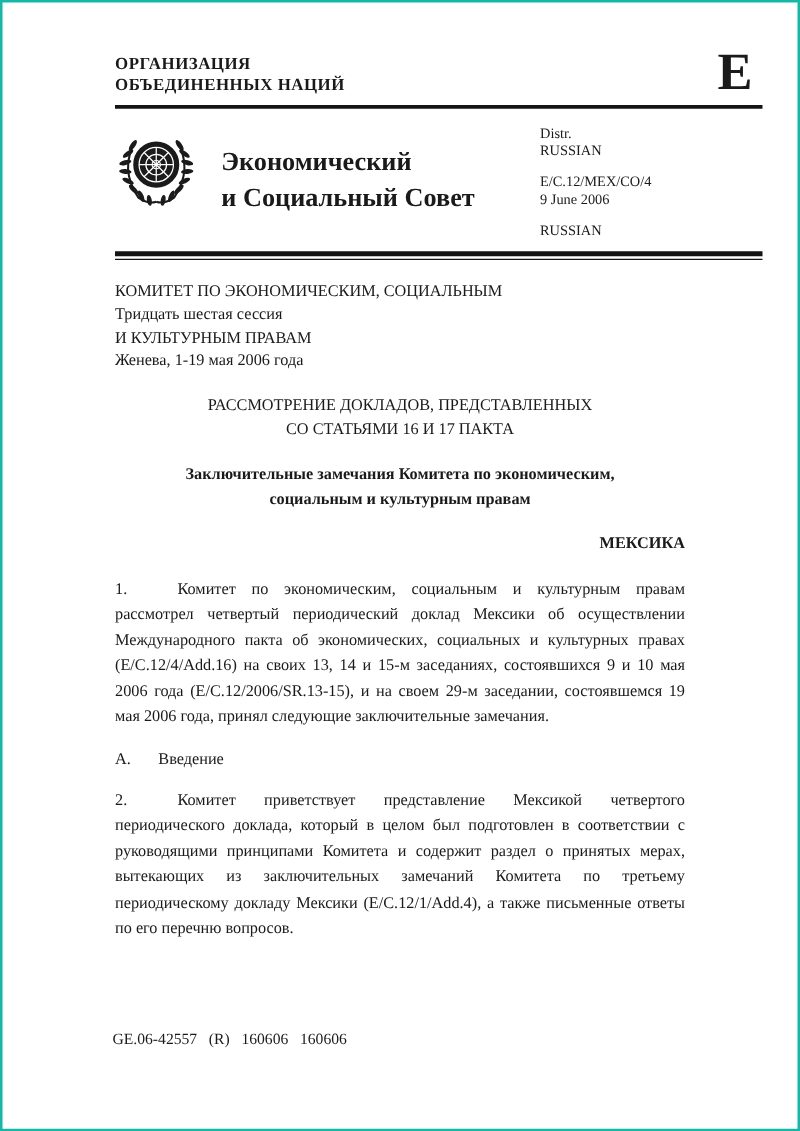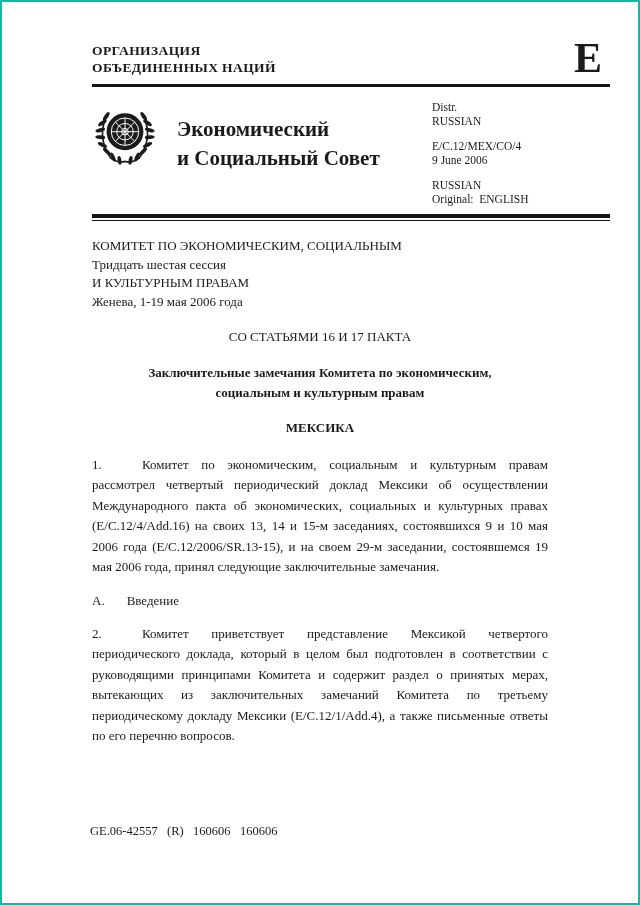--- a/index.html
+++ b/index.html
@@ -154,7 +154,6 @@
         <div>9 June 2006</div>
         <div class="gap"></div>
         <div>RUSSIAN</div>
-        <div style="white-space: pre;">Original:  ENGLISH</div>
       </div>
     </div>
 

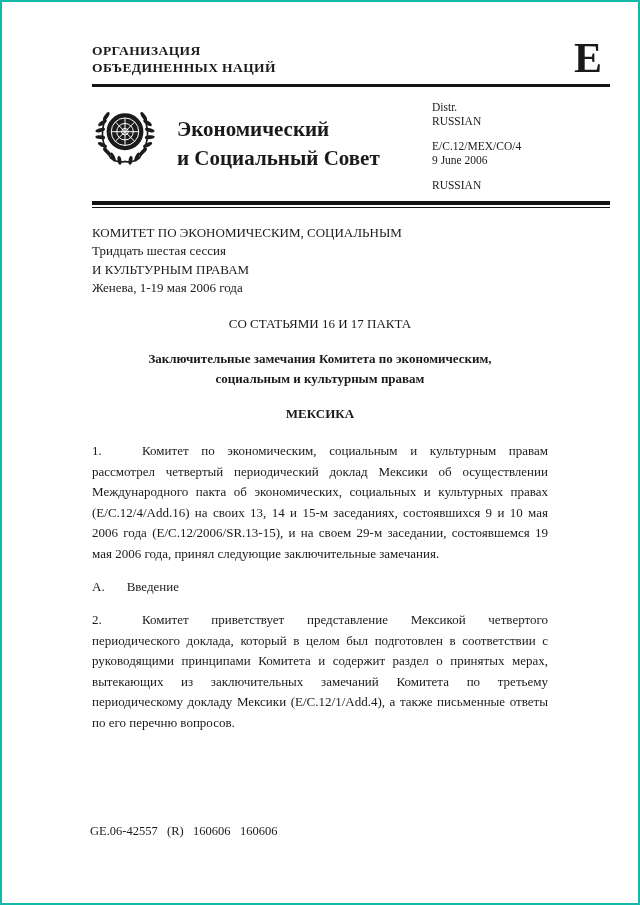--- a/index.html
+++ b/index.html
@@ -171,6 +171,7 @@
     </div>
 
     <div class="title-block">
+      <div>РАССМОТРЕНИЕ ДОКЛАДОВ, ПРЕДСТАВЛЕННЫХ</div>
       <div>СО СТАТЬЯМИ 16 И 17 ПАКТА</div>
     </div>
 

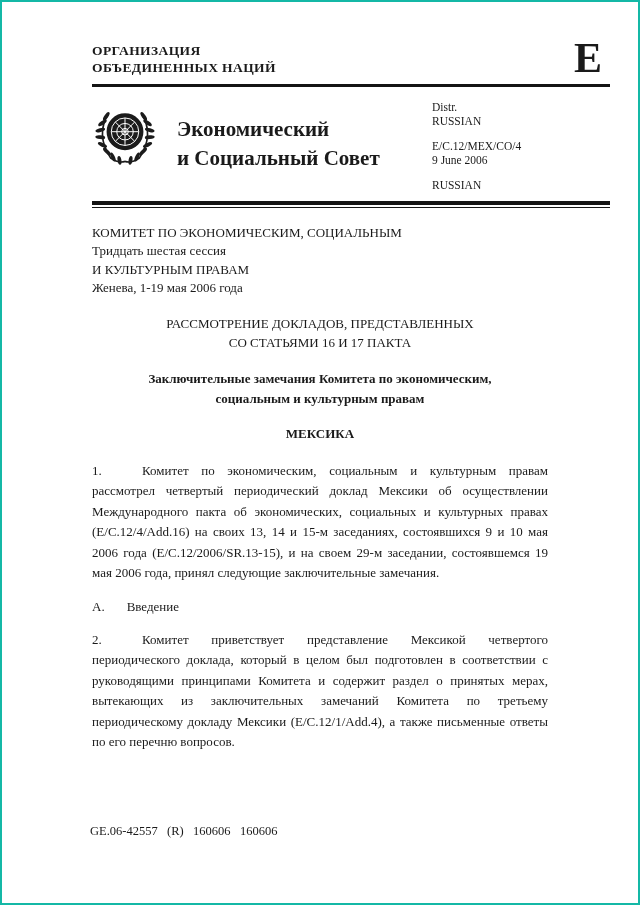--- a/index.html
+++ b/index.html
@@ -66,7 +66,7 @@
   .subtitle-block { margin-top: 16px; text-align: center; font-weight: bold; }
   .subtitle-block div { line-height: 20px; }
 
-  .country { margin-top: 16px; text-align: center; font-weight: bold; line-height: 18px; }
+  .country { margin-top: 16px; text-align: right; font-weight: bold; line-height: 18px; }
 
   .para { margin-top: 18px; text-align: justify; line-height: 20.5px; }
   .para-num { display: inline-block; width: 50px; }

